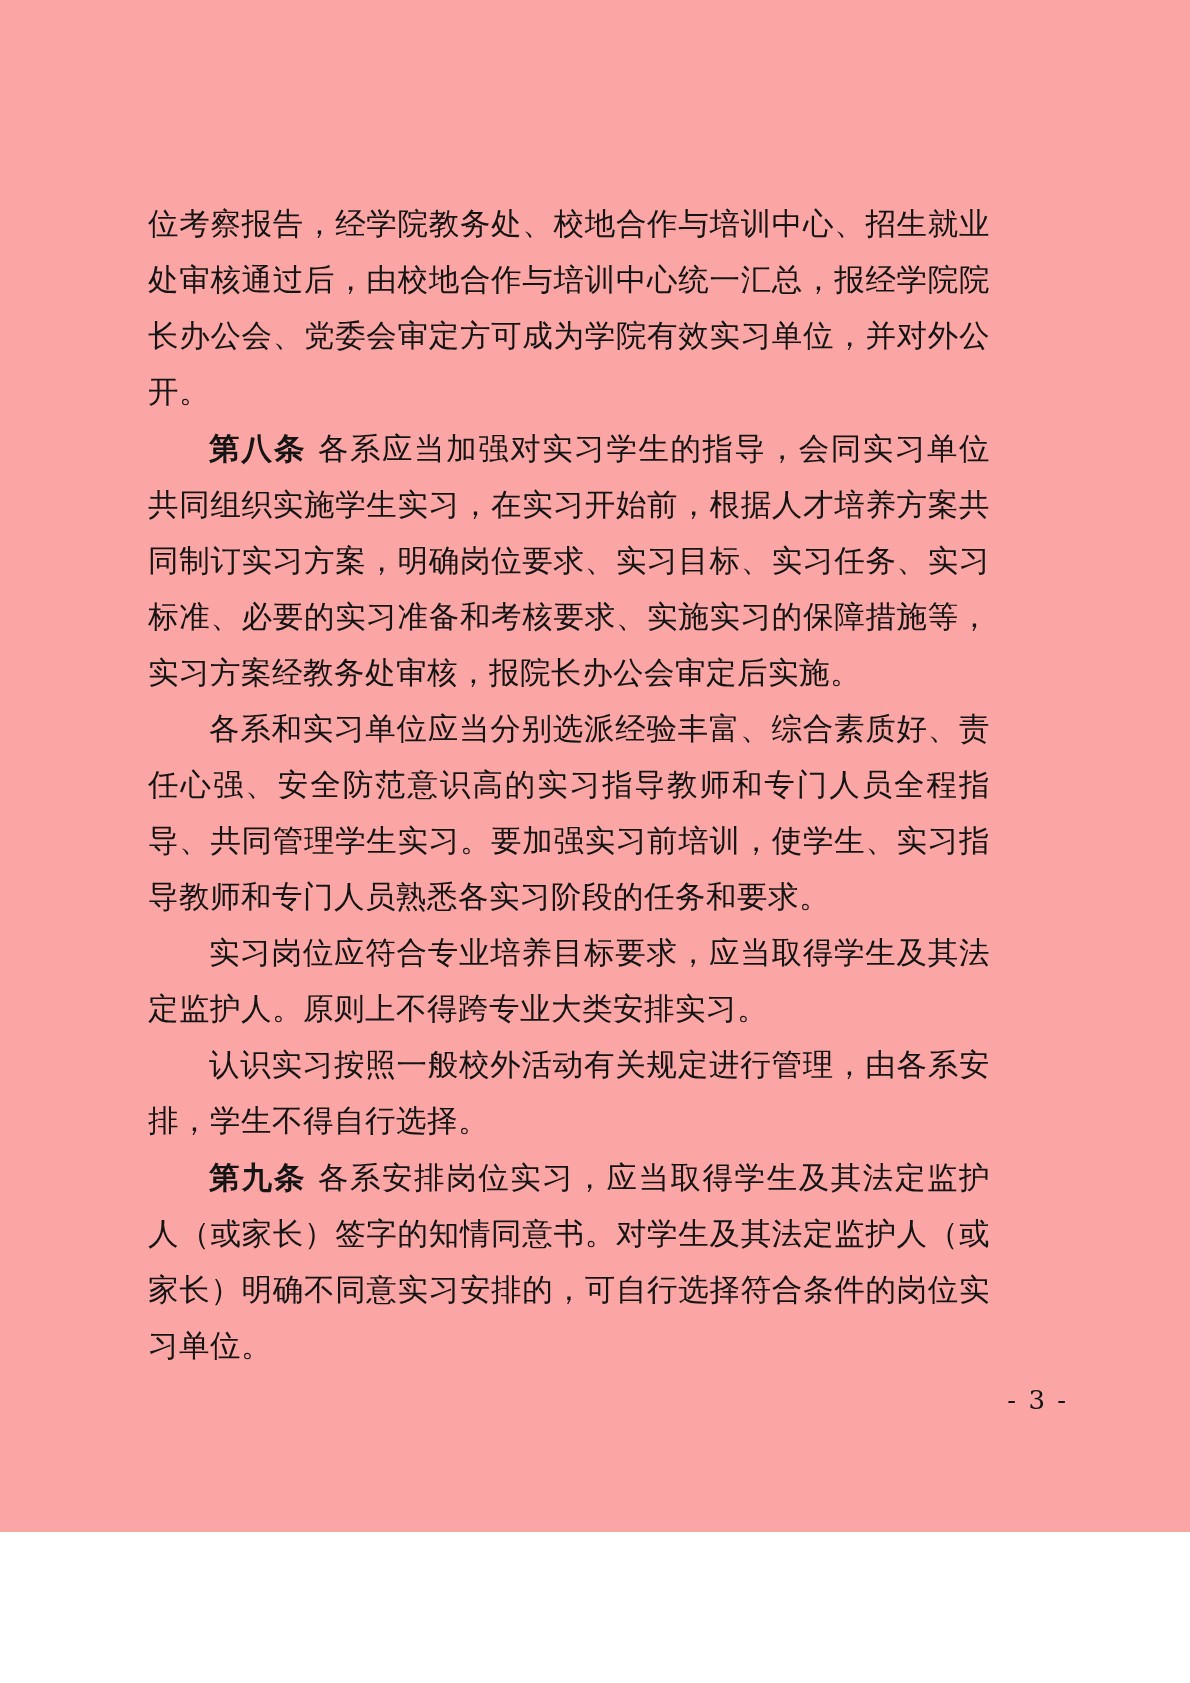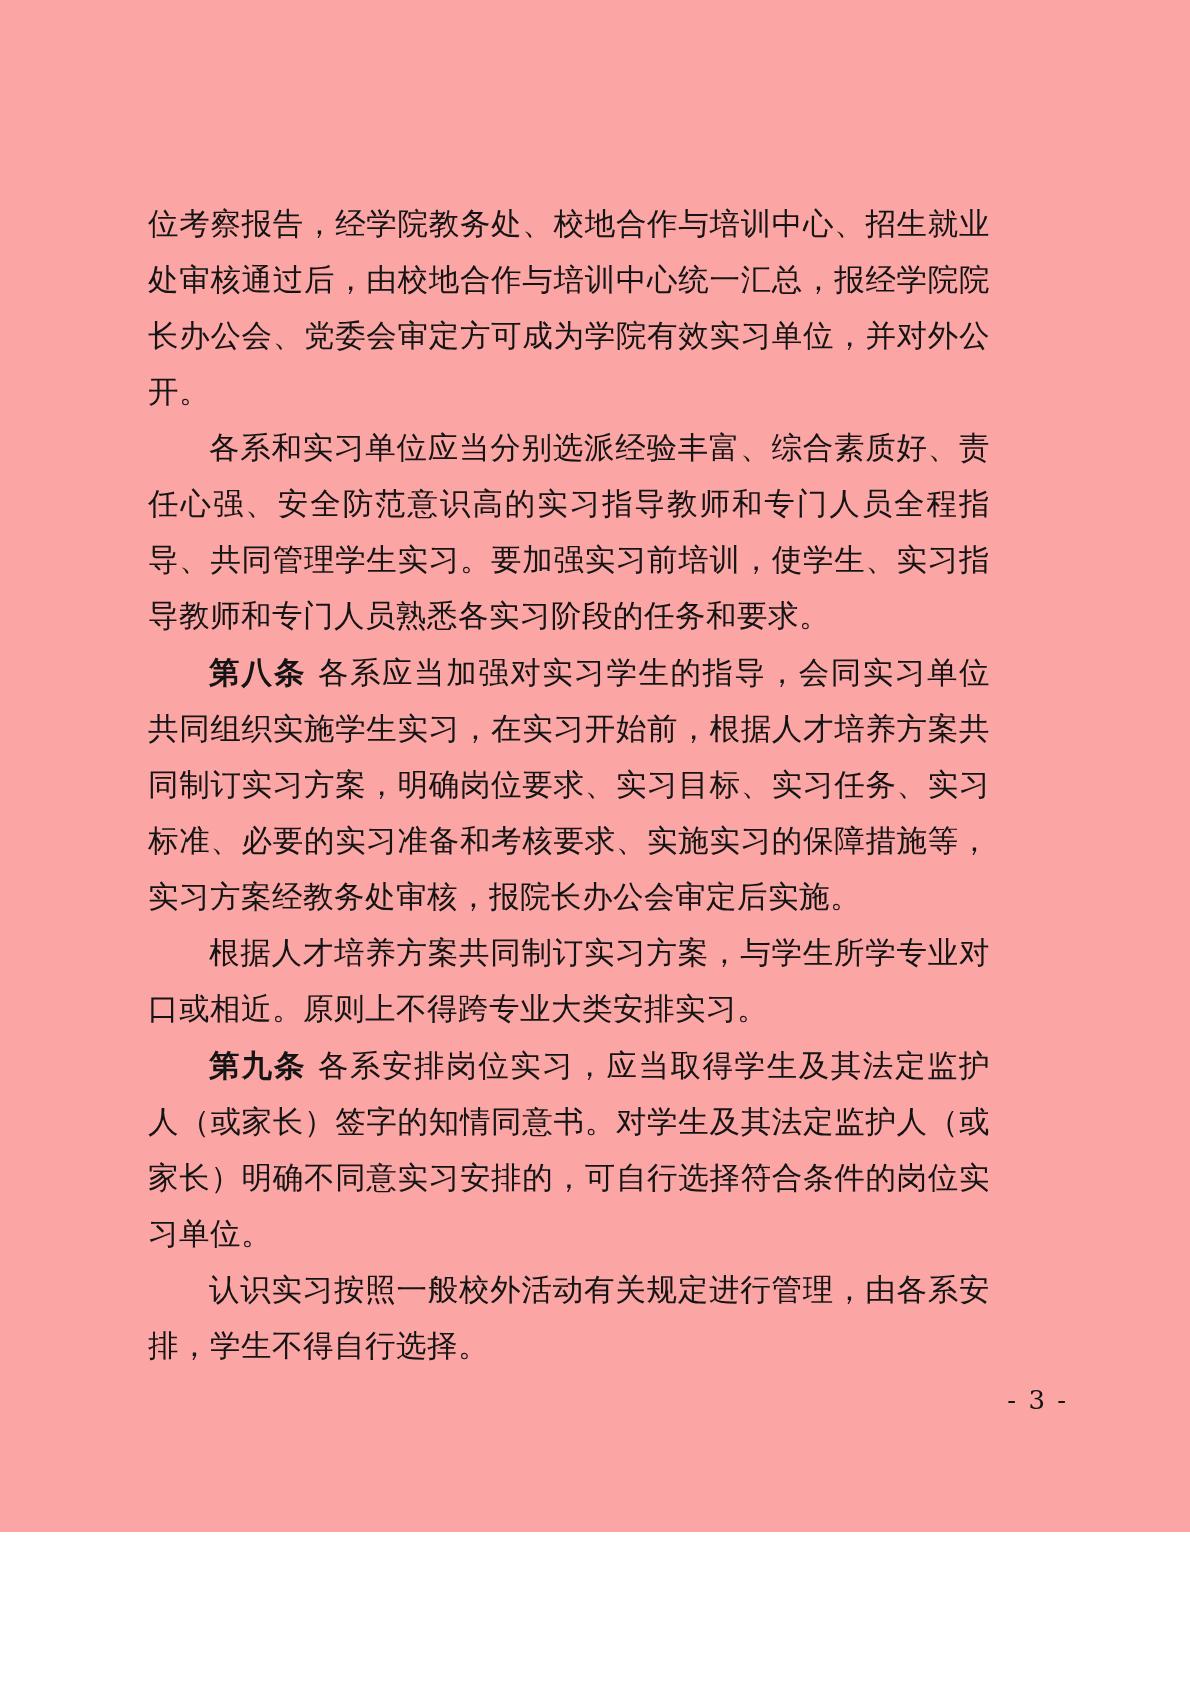--- a/index.html
+++ b/index.html
@@ -60,12 +60,12 @@
     </p>
 
     <p class="para indent">
-      <span>各系和实习单位应当分别选派经验丰富、综合素质好、责任心强、安全防范意识高的实习指导教师和专门人员全程指导、共同管理学生实习。要加强实习前培训，使学生、实习指导教师和专门人员熟悉各实习阶段的任务和要求。</span>
+      <span class="lead">第八条</span>
+      <span>各系应当加强对实习学生的指导，会同实习单位共同组织实施学生实习，在实习开始前，根据人才培养方案共同制订实习方案，明确岗位要求、实习目标、实习任务、实习标准、必要的实习准备和考核要求、实施实习的保障措施等，实习方案经教务处审核，报院长办公会审定后实施。</span>
     </p>
 
     <p class="para indent">
-      <span class="lead">第八条</span>
-      <span>各系应当加强对实习学生的指导，会同实习单位共同组织实施学生实习，在实习开始前，根据人才培养方案共同制订实习方案，明确岗位要求、实习目标、实习任务、实习标准、必要的实习准备和考核要求、实施实习的保障措施等，实习方案经教务处审核，报院长办公会审定后实施。</span>
+      <span>各系和实习单位应当分别选派经验丰富、综合素质好、责任心强、安全防范意识高的实习指导教师和专门人员全程指导、共同管理学生实习。要加强实习前培训，使学生、实习指导教师和专门人员熟悉各实习阶段的任务和要求。</span>
     </p>
 
     <p class="para indent">

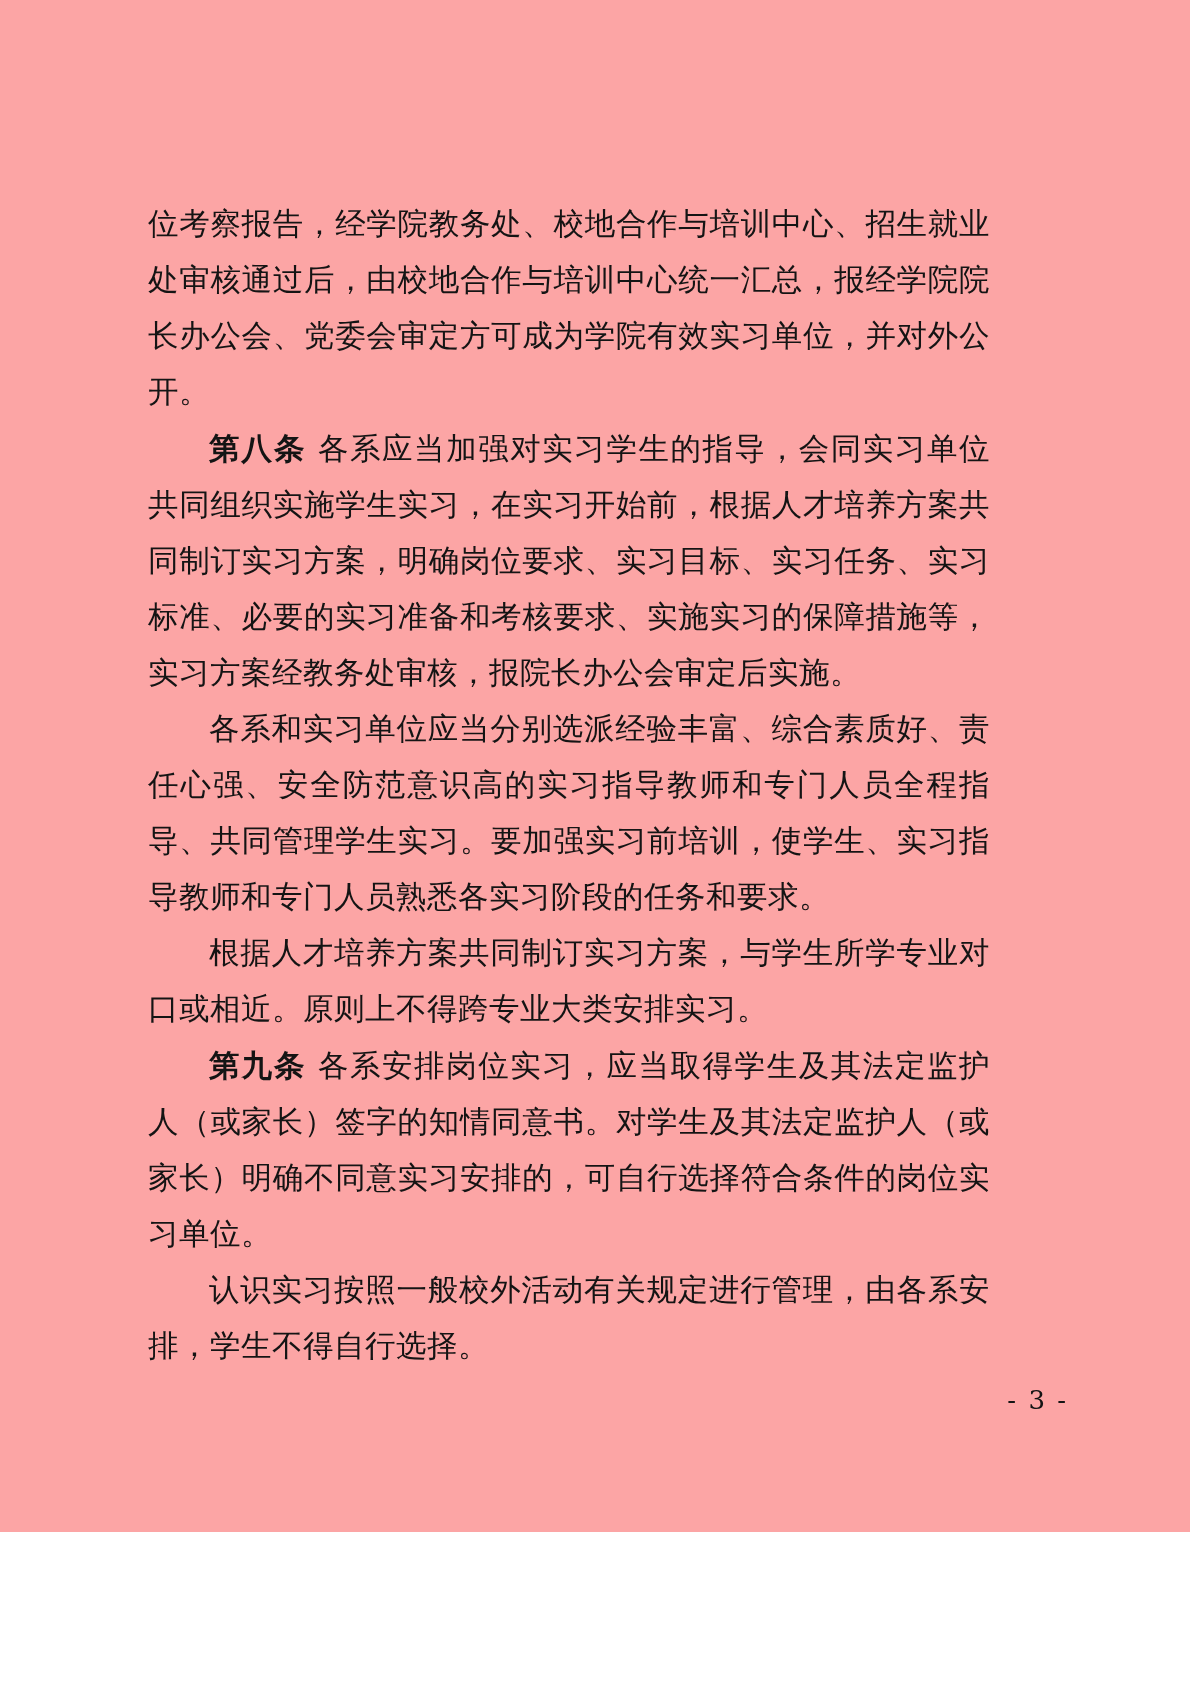--- a/index.html
+++ b/index.html
@@ -69,7 +69,7 @@
     </p>
 
     <p class="para indent">
-      <span>根据人才培养方案共同制订实习方案，与学生所学专业对口或相近。原则上不得跨专业大类安排实习。</span>
+      <span>实习岗位应符合专业培养目标要求，应当取得学生及其法定监护人。原则上不得跨专业大类安排实习。</span>
     </p>
 
     <p class="para indent">

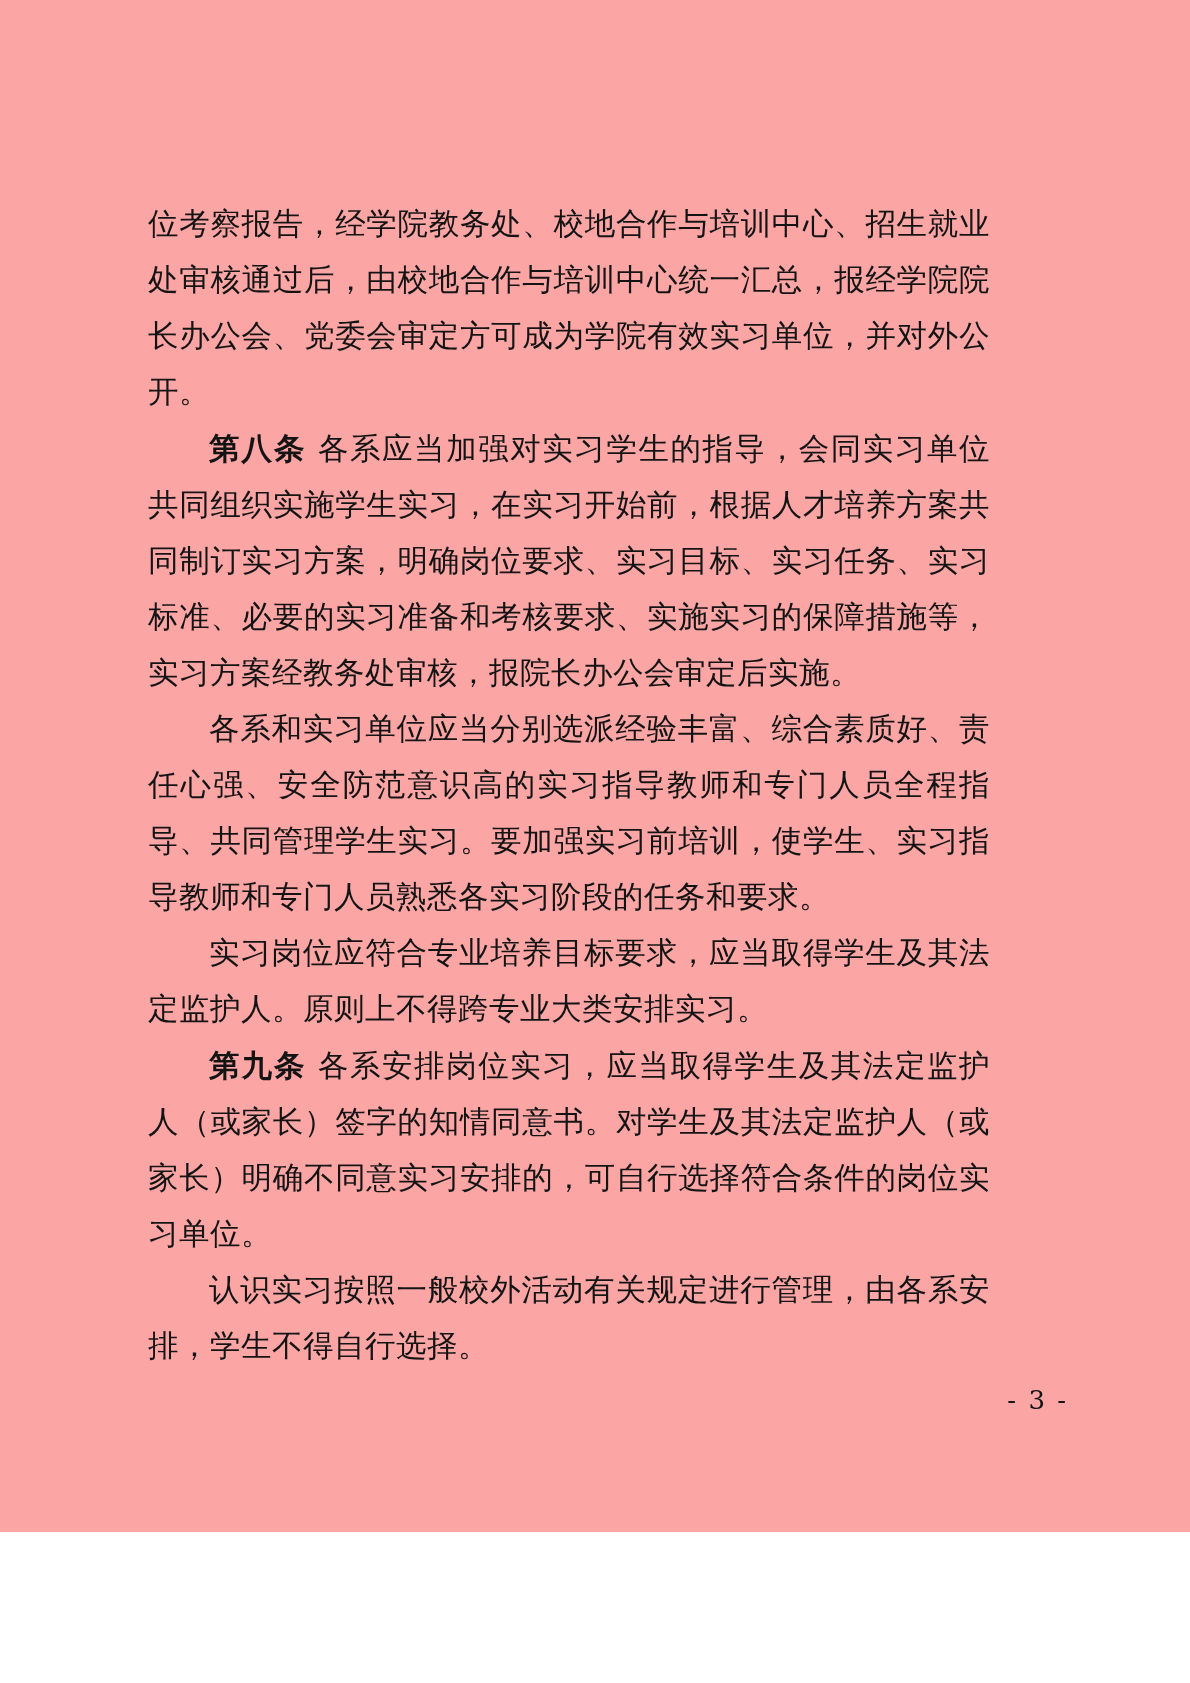--- a/index.html
+++ b/index.html
@@ -73,12 +73,12 @@
     </p>
 
     <p class="para indent">
-      <span class="lead">第九条</span>
-      <span>各系安排岗位实习，应当取得学生及其法定监护人（或家长）签字的知情同意书。对学生及其法定监护人（或家长）明确不同意实习安排的，可自行选择符合条件的岗位实习单位。</span>
+      <span>认识实习按照一般校外活动有关规定进行管理，由各系安排，学生不得自行选择。</span>
     </p>
 
     <p class="para indent">
-      <span>认识实习按照一般校外活动有关规定进行管理，由各系安排，学生不得自行选择。</span>
+      <span class="lead">第九条</span>
+      <span>各系安排岗位实习，应当取得学生及其法定监护人（或家长）签字的知情同意书。对学生及其法定监护人（或家长）明确不同意实习安排的，可自行选择符合条件的岗位实习单位。</span>
     </p>
 
 

